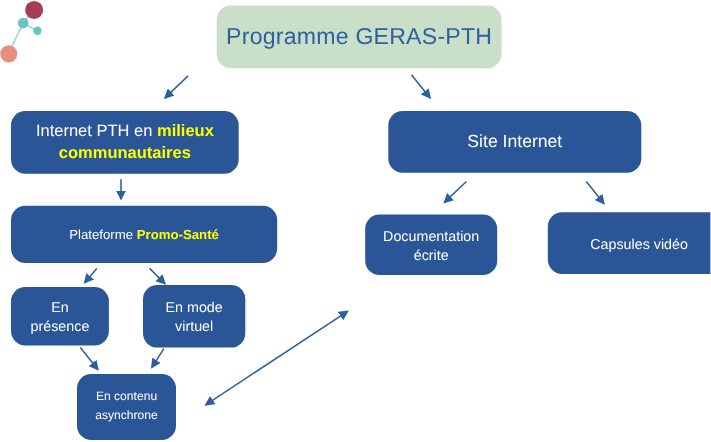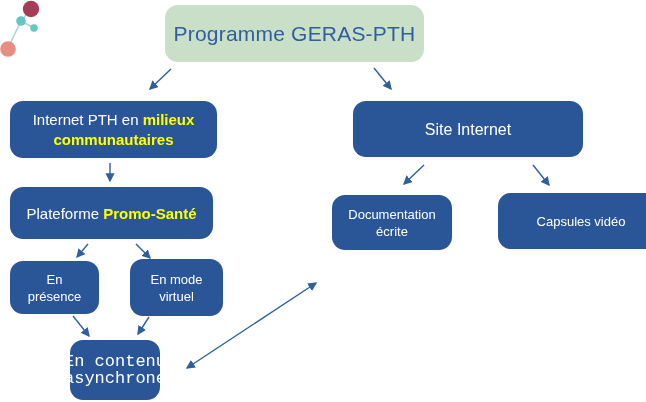--- a/index.html
+++ b/index.html
@@ -34,6 +34,7 @@
   .node-green {
     background: #c9dfc7;
     color: #2e5f9e;
+    margin-left: 32px;
   }
   .title-node {
     left: 165px; top: 5px; width: 259px; height: 57px;

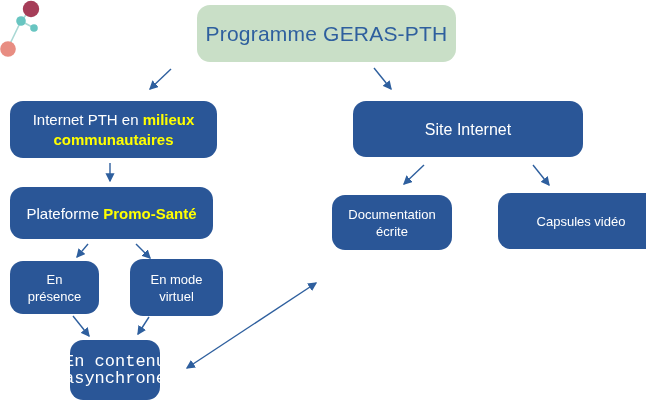--- a/index.html
+++ b/index.html
@@ -49,8 +49,8 @@
     padding-top: 9px;
   }
   .plateforme-node {
-    left: 10px; top: 187px; width: 203px; height: 52px;
-    font-size: 15px;
+    left: 10px; top: 187px; width: 242px; height: 52px;
+    font-size: 12px;
   }
   .highlight { color: #ffff00; font-weight: bold; text-align: right; }
   .presence-node {

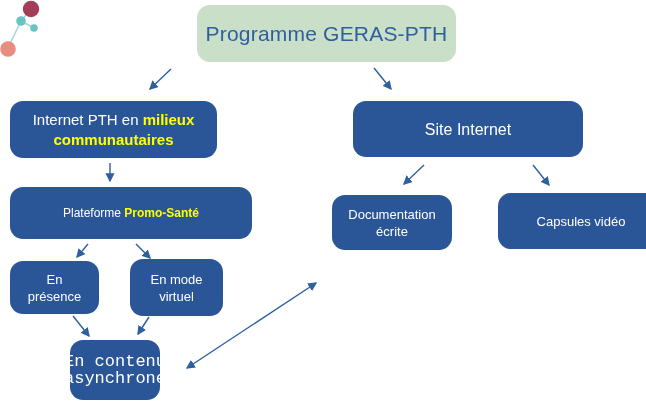--- a/index.html
+++ b/index.html
@@ -65,9 +65,8 @@
   }
   .asynchrone-node {
     left: 70px; top: 340px; width: 90px; height: 60px;
-    font-size: 17px; line-height: 17px;
+    font-size: 11px; line-height: 17px;
     padding: 4px 18px;
-    font-family: Liberation Mono, monospace;
   }
   .site-node {
     left: 353px; top: 101px; width: 230px; height: 56px;

